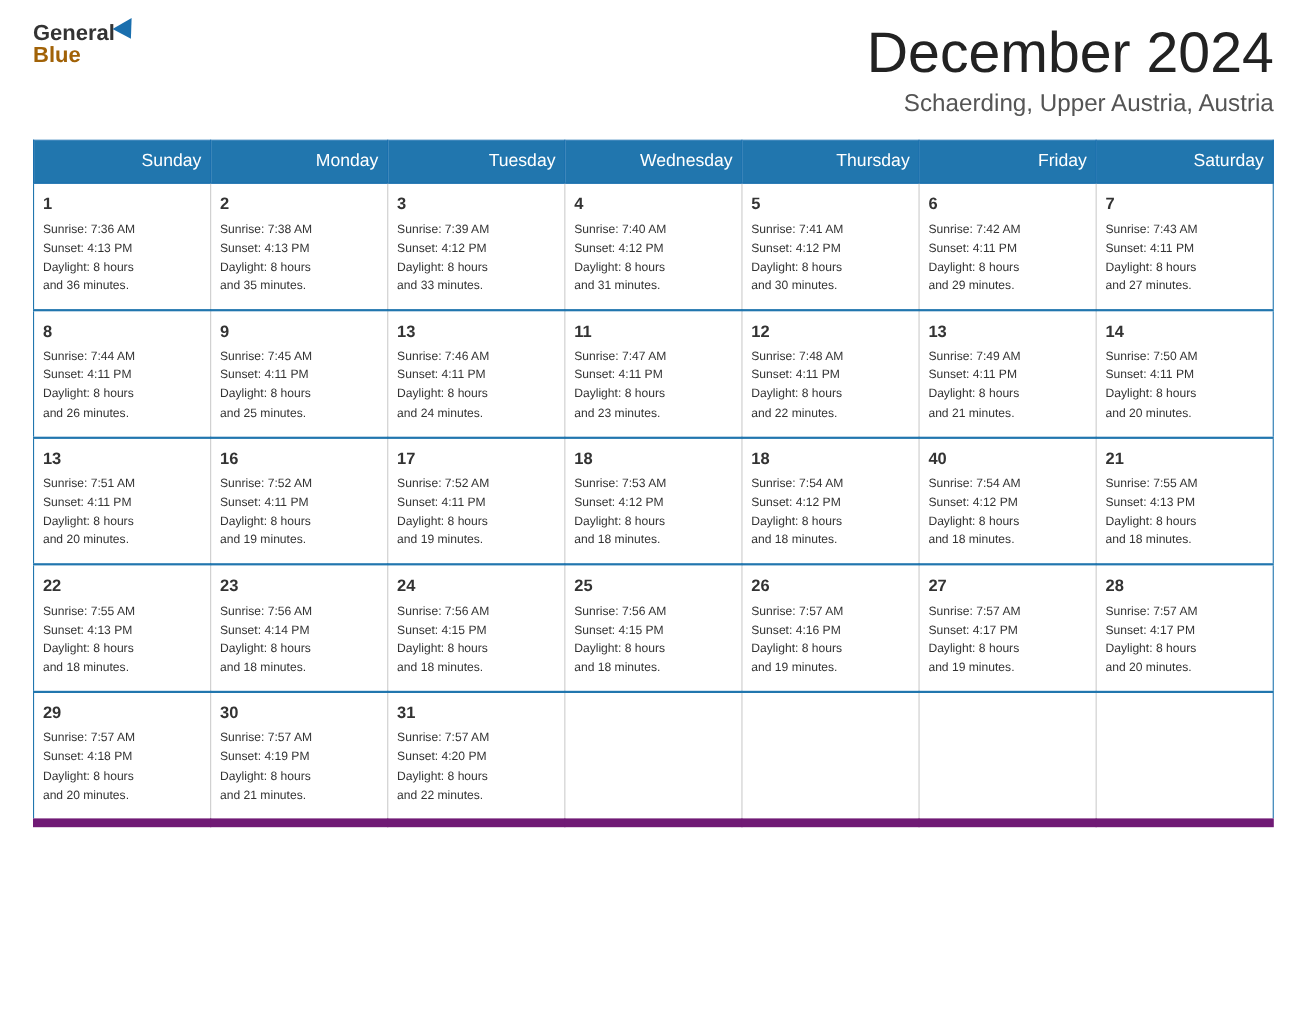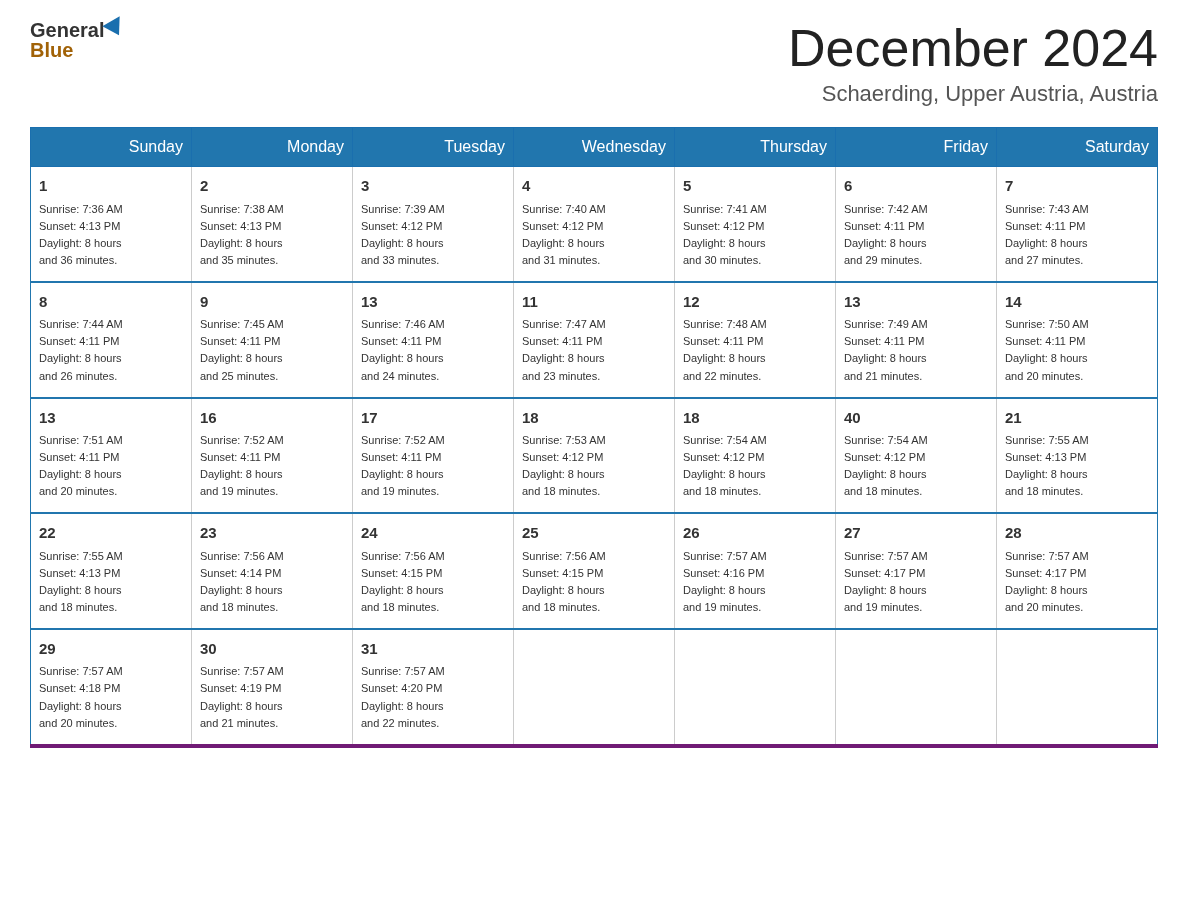--- a/index.html
+++ b/index.html
@@ -109,7 +109,7 @@
       line-height: 1.55;
     }
     tbody tr:last-child {
-      border-bottom: 4px solid #701a75;
+      border-bottom: 8px solid #701a75;
     }
     .empty-cell {
       background: #fff;

